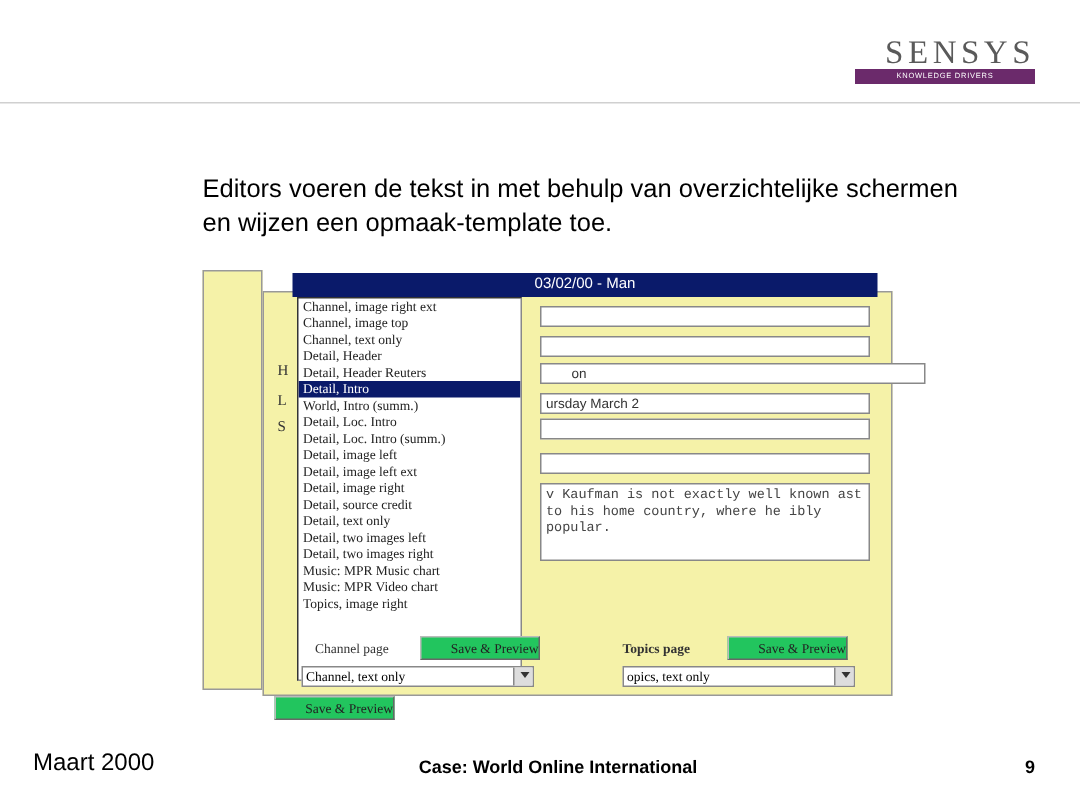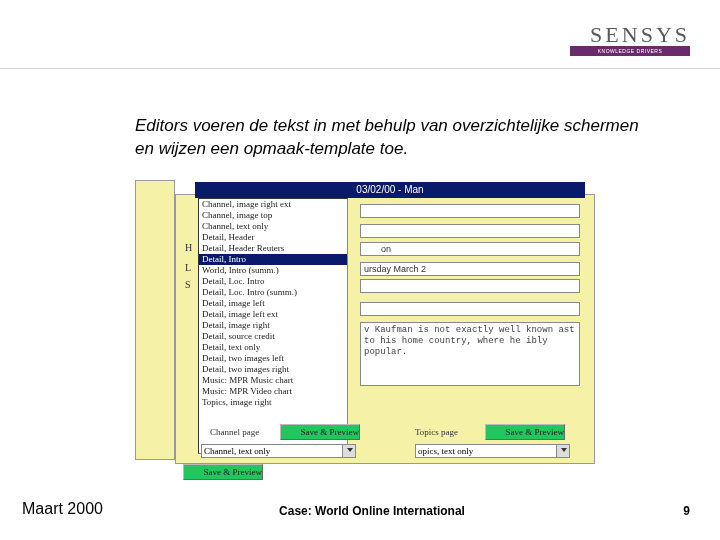--- a/index.html
+++ b/index.html
@@ -47,7 +47,6 @@
     font-size: 17px;
     color: #000;
     line-height: 1.35;
-    font-style: italic;
   }
   .stage {
     position: absolute;

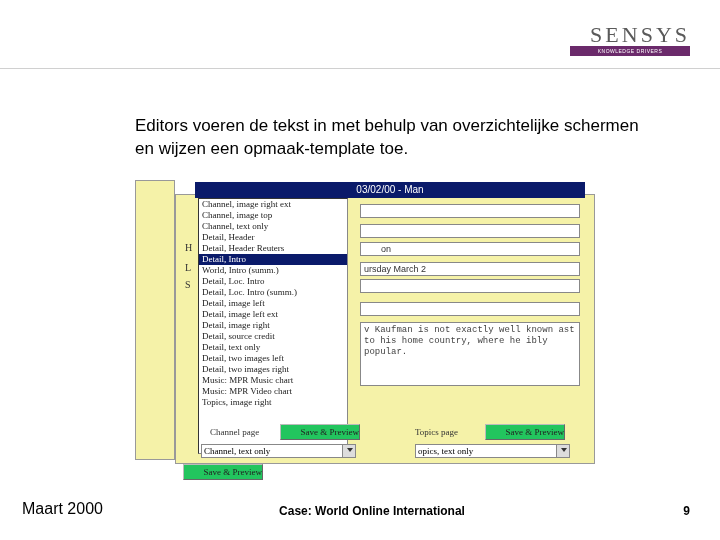--- a/index.html
+++ b/index.html
@@ -202,7 +202,7 @@
   <div class="inputrow" style="left:225px; top:52px; width:220px;"></div>
 
   <div class="formlbl" style="left:50px; top:70px;">H</div>
-  <div class="inputrow" style="left:225px; top:70px; width:220px;padding-left:20px;">on</div>
+  <div class="inputrow" style="left:225px; top:70px; width:257px;padding-left:20px;">on</div>
 
   <div class="formlbl" style="left:50px; top:90px;">L</div>
   <div class="inputrow" style="left:225px; top:90px; width:220px;">ursday March 2</div>

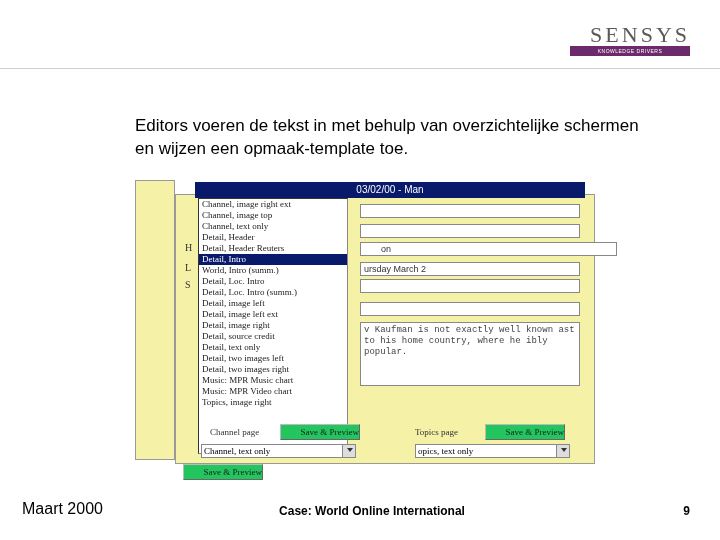--- a/index.html
+++ b/index.html
@@ -212,7 +212,7 @@
 
   <div class="inputrow" style="left:225px; top:130px; width:220px;"></div>
 
-  <div class="textarea" style="left:225px; top:150px; width:220px; height:64px;">v Kaufman is not exactly well known
+  <div class="textarea" style="left:225px; top:150px; width:220px; height:52px;">v Kaufman is not exactly well known
 ast to his home country, where he
 ibly popular.</div>
 

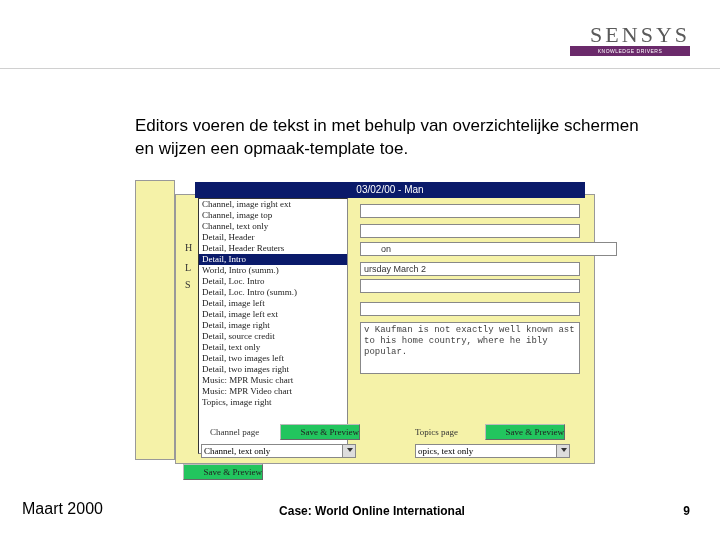--- a/index.html
+++ b/index.html
@@ -241,7 +241,7 @@
   <div class="seclabel" style="left:75px; top:255px;">Channel page</div>
   <div class="btn" style="left:145px; top:252px; width:80px;">Save &amp; Preview</div>
 
-  <div class="seclabel" style="left:280px; top:255px;">Topics page</div>
+  <div class="seclabel" style="left:280px; top:255px;font-weight:bold;">Topics page</div>
   <div class="btn" style="left:350px; top:252px; width:80px;">Save &amp; Preview</div>
 
   <div class="dropdown" style="left:66px; top:272px; width:155px;">

